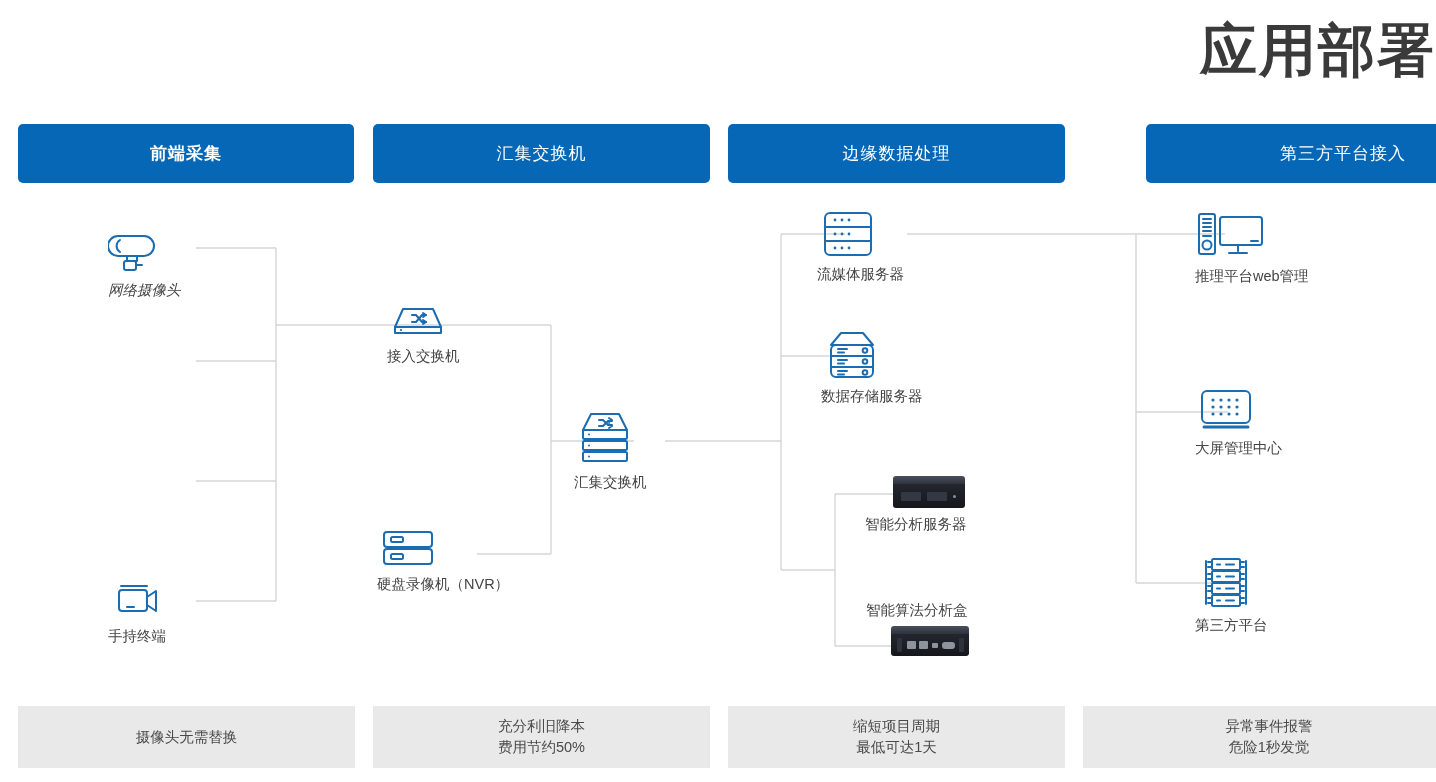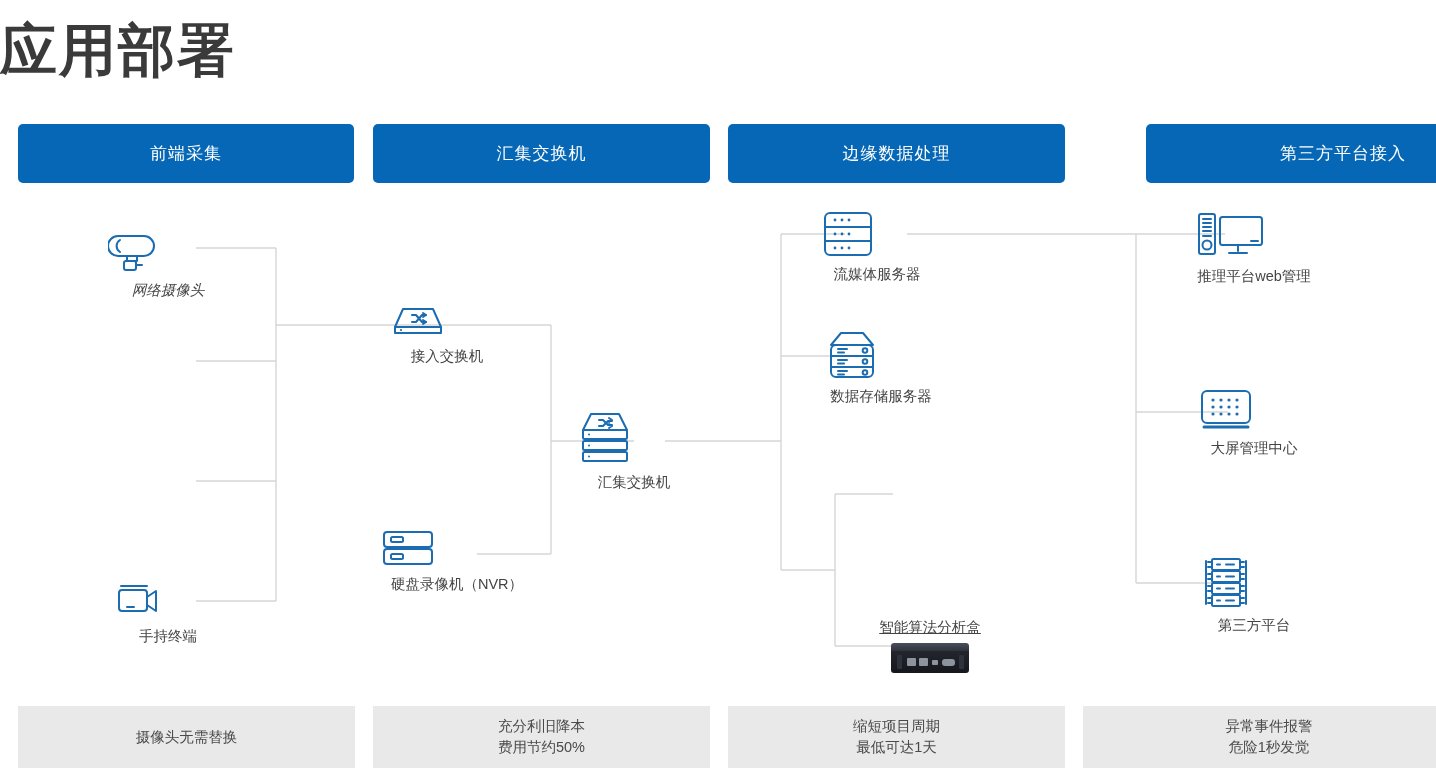--- a/index.html
+++ b/index.html
@@ -14,7 +14,7 @@
   
   .page-title {
     position: absolute; left: 0; top: 10px; width: 1436px;
-    text-align: left;
+    text-align: right;
     font-size: 57px; font-weight: bold; letter-spacing: 2px;
     color: #3a3a3a;
     line-height: 80px;

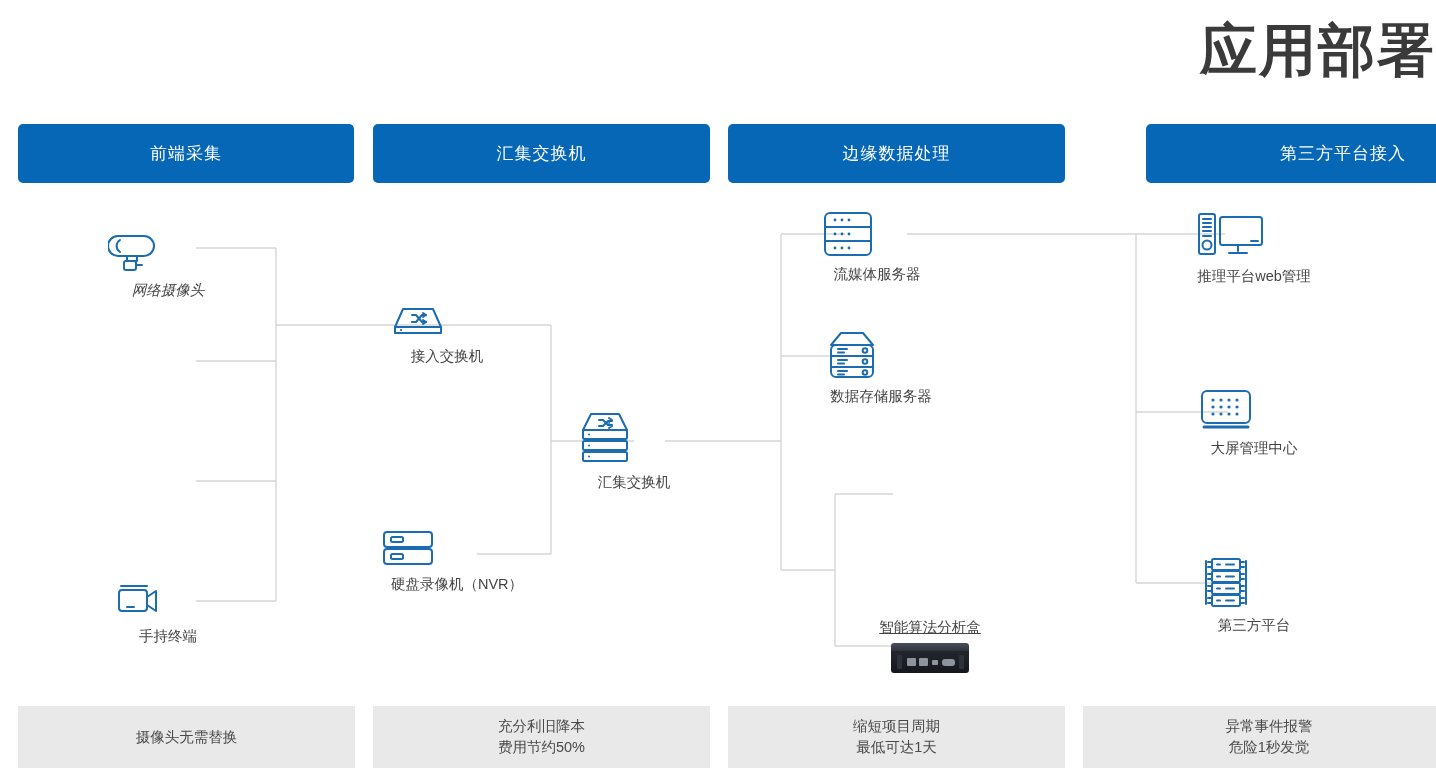--- a/index.html
+++ b/index.html
@@ -30,7 +30,7 @@
     display: flex; align-items: center; justify-content: center;
     letter-spacing: 1px;
   }
-  .hdr.c0 { left: 18px;   width: 336px; }
+  .hdr.c0 { left: 18px;   width: 336px; font-weight: bold; }
   .hdr.c1 { left: 373px;  width: 337px; }
   .hdr.c2 { left: 728px;  width: 337px; }
   .hdr.c3 { left: 1146px; width: 394px; }

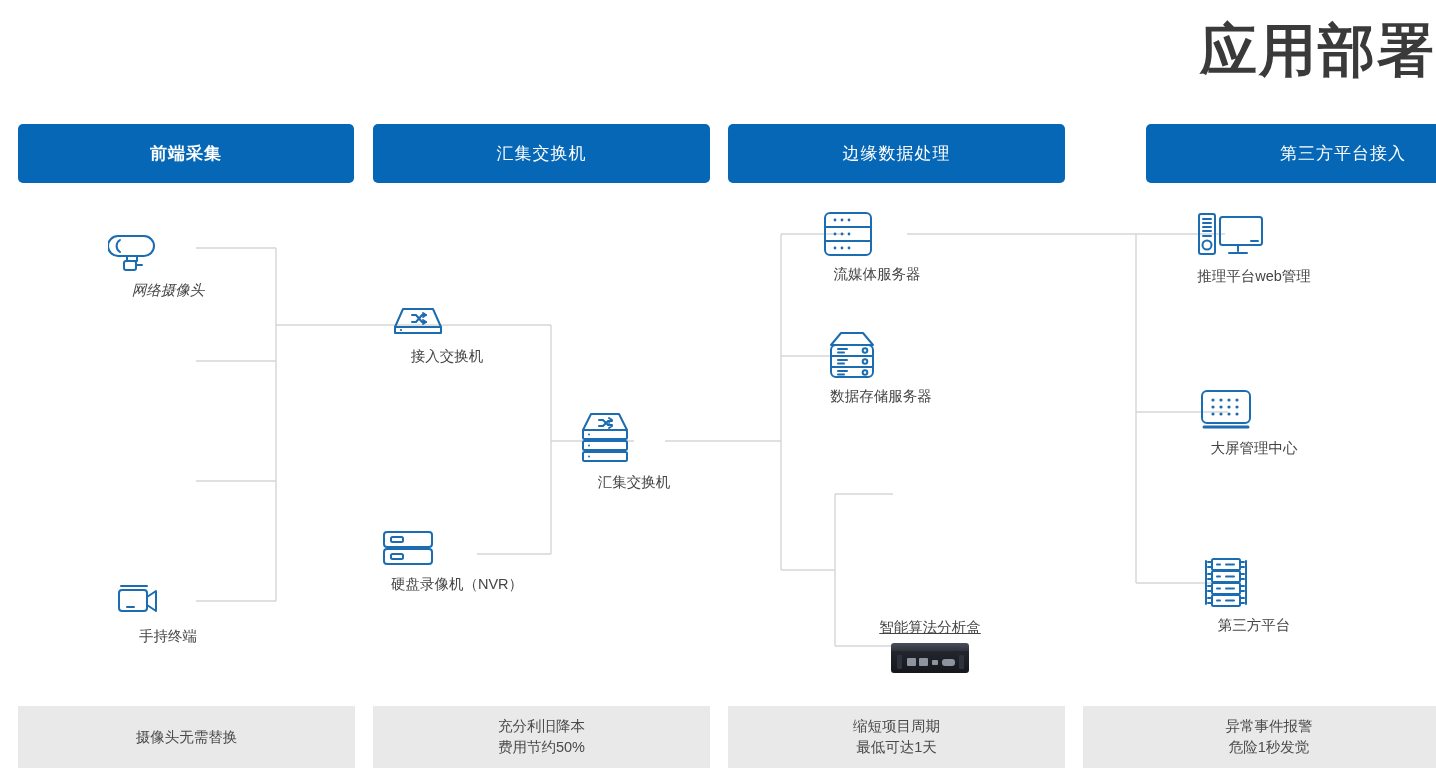--- a/index.html
+++ b/index.html
@@ -40,7 +40,7 @@
   #wires path, #wires line { fill: none; stroke: #d3d6d9; stroke-width: 1.4; }
 
   
-  .node { position: absolute; text-align: center; }
+  .node { position: absolute; }
   .node .lbl {
     font-size: 14.5px; color: #444444; white-space: nowrap;
     line-height: 20px; margin-top: 6px;

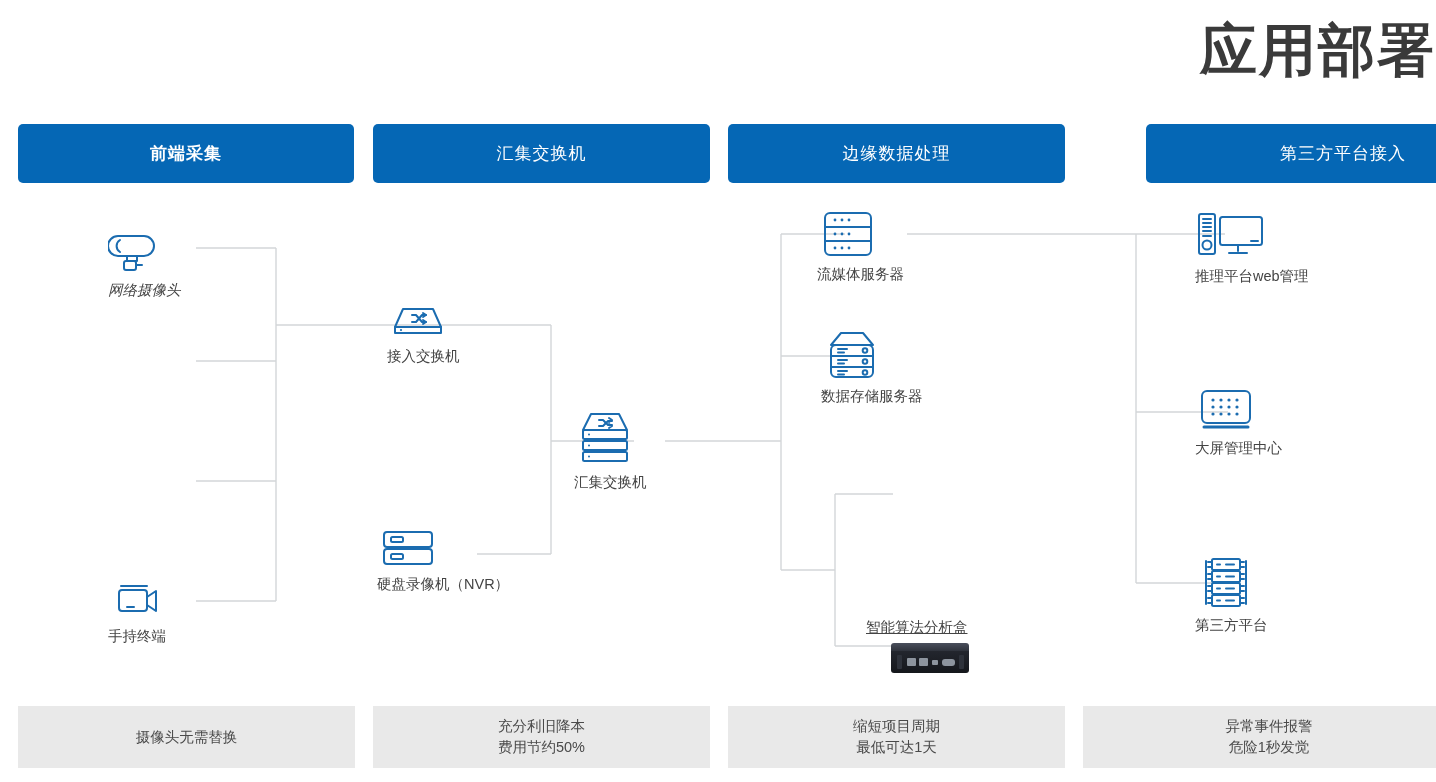--- a/index.html
+++ b/index.html
@@ -260,6 +260,18 @@
     <div class="lbl">数据存储服务器</div>
   </div>
 
+  <div class="node" style="left:865px; top:476px; width:128px;">
+    <span class="ico">
+      <span class="photo" style="display:block; width:72px; height:32px;">
+        <span class="top"></span>
+        <span class="face"></span>
+        <span class="bay" style="left:8px; top:16px; width:20px; height:9px;"></span>
+        <span class="bay" style="left:34px; top:16px; width:20px; height:9px;"></span>
+        <span class="port" style="left:60px; top:19px; width:3px; height:3px; border-radius:50%;"></span>
+      </span>
+    </span>
+    <div class="lbl">智能分析服务器</div>
+  </div>
 
   <div class="node rev" style="left:866px; top:600px; width:128px;">
     <div class="lbl">智能算法分析盒</div>

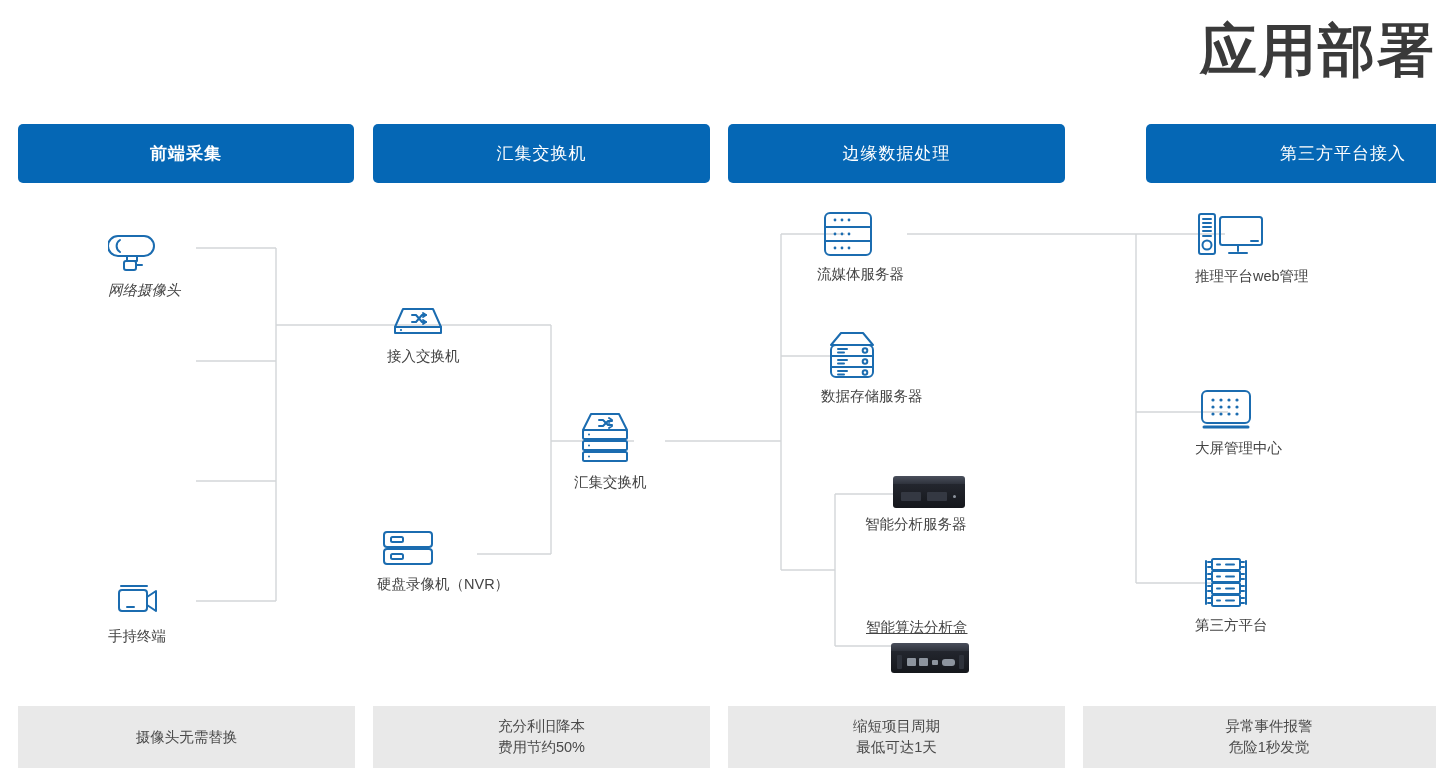--- a/index.html
+++ b/index.html
@@ -45,7 +45,7 @@
     font-size: 14.5px; color: #444444; white-space: nowrap;
     line-height: 20px; margin-top: 6px;
   }
-  .node.rev .lbl { margin-top: 17px; margin-bottom: 6px; text-decoration: underline; }
+  .node.rev .lbl { margin-top: 0; margin-bottom: 6px; }
   .ico { display: block; margin: 0 auto; }
   .ico svg { display: block; }
 

